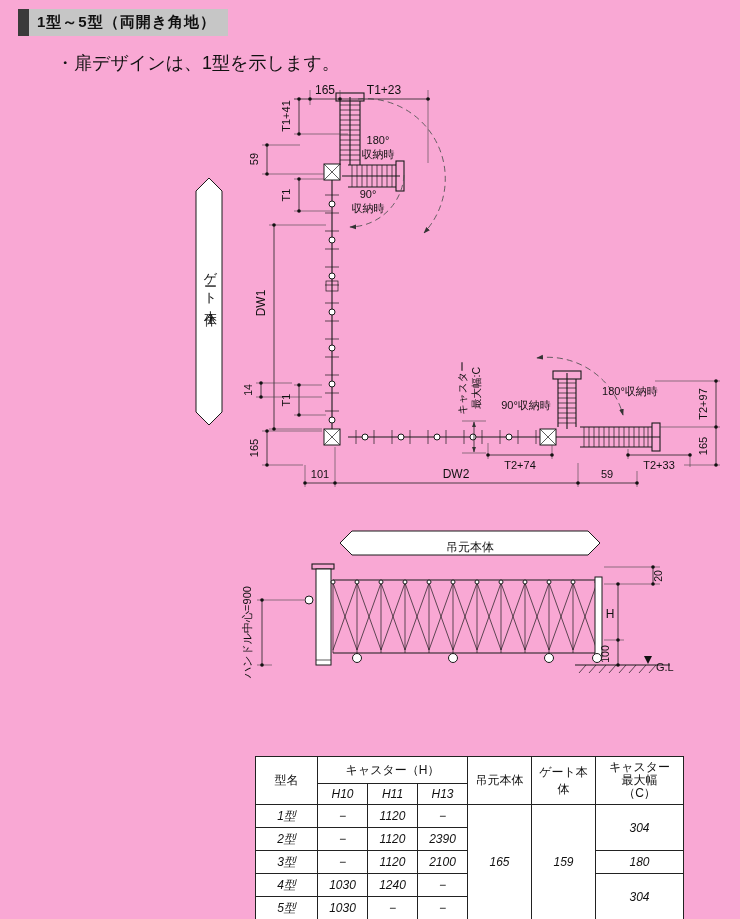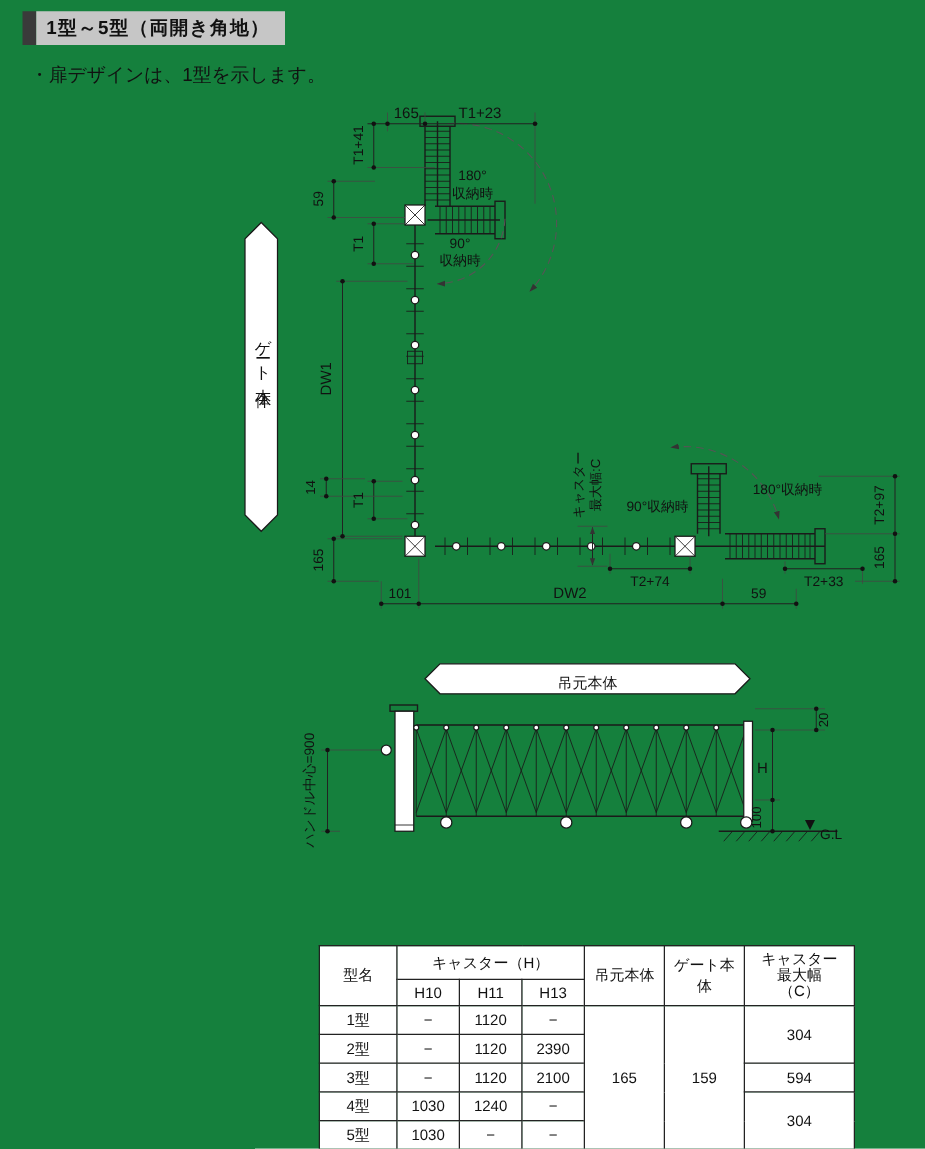--- a/index.html
+++ b/index.html
@@ -3,7 +3,7 @@
 <meta charset="utf-8">
 <style>
   html,body{margin:0;padding:0;background:#fff;}
-  .page{position:relative;width:740px;height:919px;background:#15803d;overflow:hidden;
+  .page{position:relative;width:740px;height:919px;background:#f9a8d4;overflow:hidden;
         font-family:"Liberation Sans",sans-serif;color:#111;}
   
   .hdr{position:absolute;left:18px;top:9px;display:flex;align-items:stretch;}

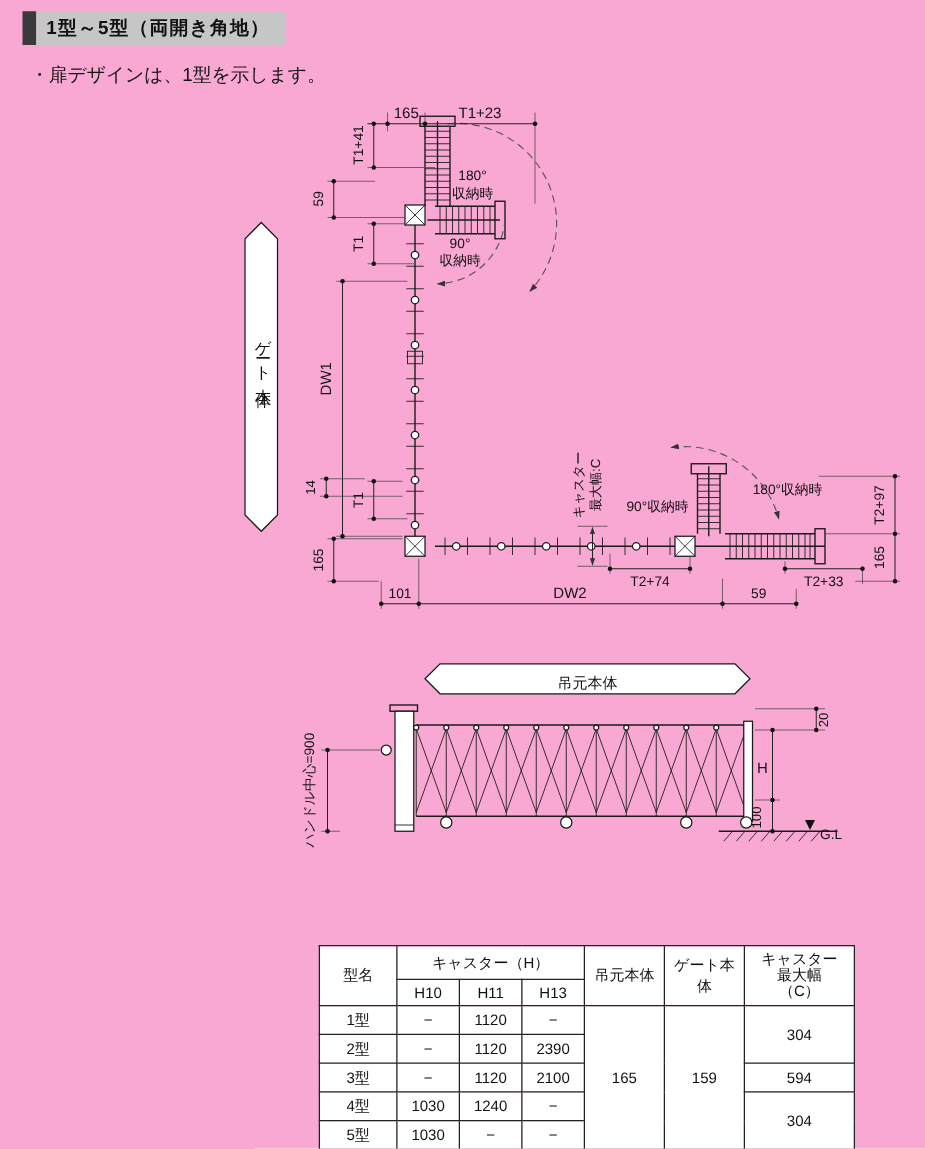--- a/index.html
+++ b/index.html
@@ -10,7 +10,7 @@
   .hdr-block{width:11px;background:#3a3a3a;}
   .hdr-strip{background:#c6c6c6;padding:4px 12px 4px 8px;font-size:15px;font-weight:bold;
              letter-spacing:1px;white-space:nowrap;}
-  .note{position:absolute;left:24px;top:51px;font-size:15px;}
+  .note{position:absolute;left:56px;top:51px;font-size:18px;}
   
   svg{position:absolute;left:0;top:75px;}
   .s1{stroke:#1a1a1a;stroke-width:1.1;fill:none;}

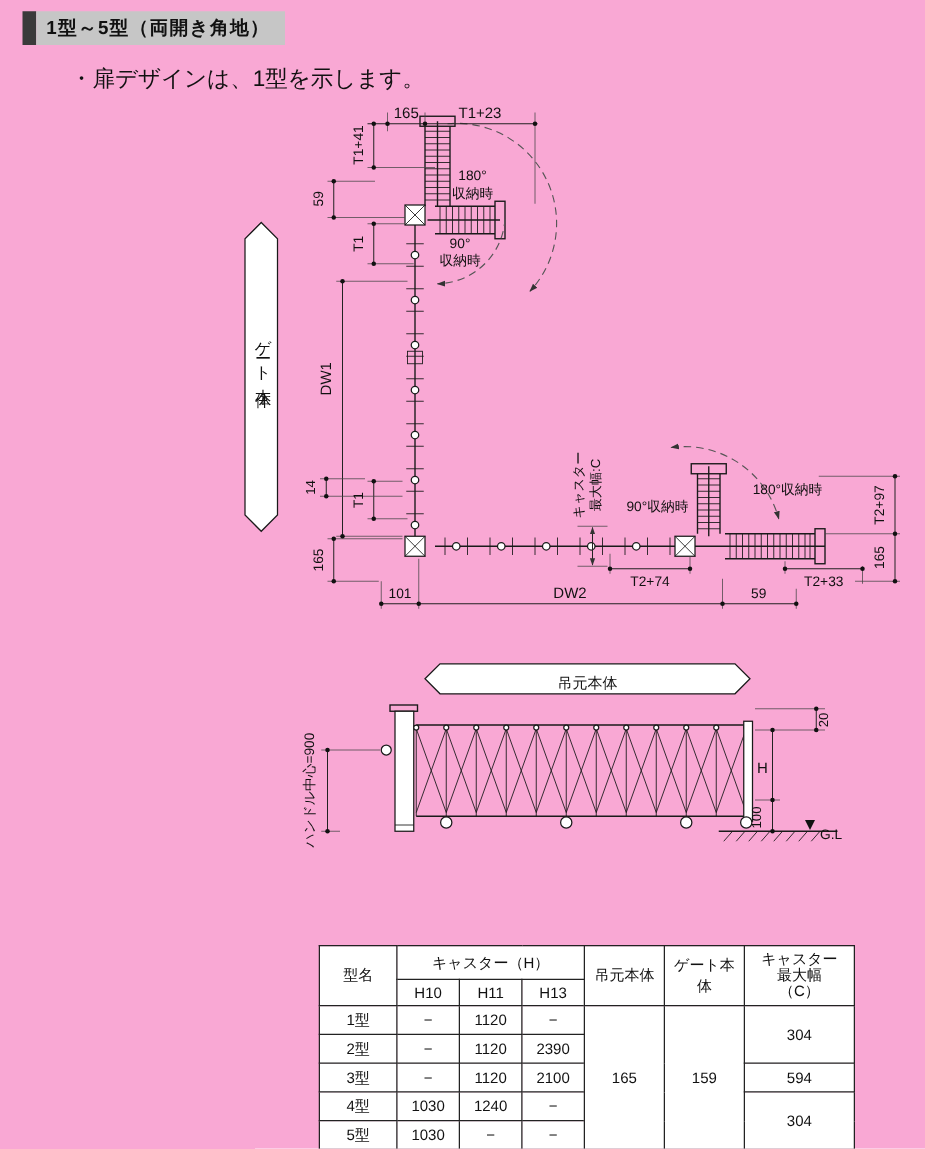--- a/index.html
+++ b/index.html
@@ -33,7 +33,7 @@
   table.spec th,table.spec td{border:1px solid #222;text-align:center;vertical-align:middle;
              font-weight:normal;padding:1px 3px;background:#fff;}
   table.spec tr.h1 th{height:24px;}
-  table.spec tr.h2 th{height:18px;}
+  table.spec tr.h2 th{height:18px;font-style:italic;}
   table.spec td{height:20px;}
   .pre{white-space:pre-line;line-height:13px;}
 </style>

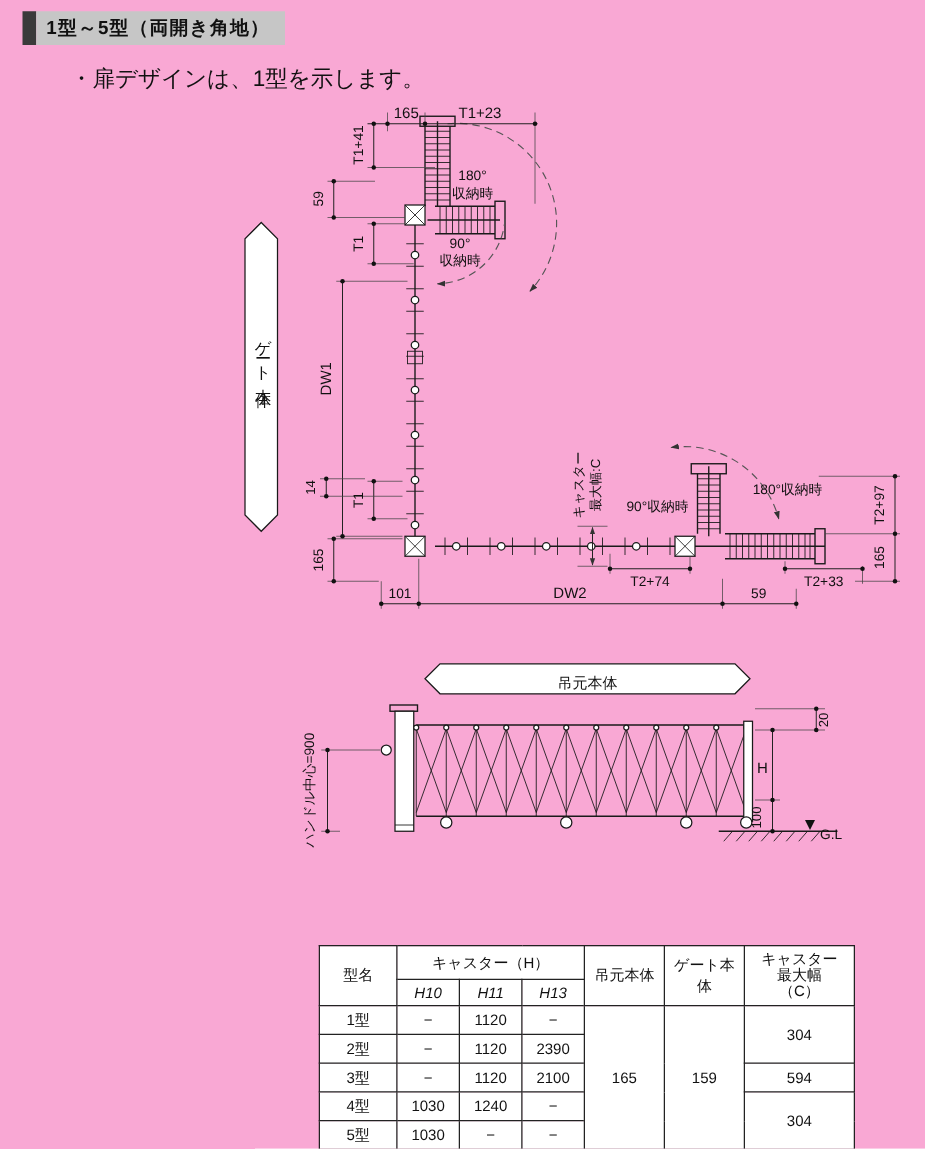--- a/index.html
+++ b/index.html
@@ -34,7 +34,7 @@
              font-weight:normal;padding:1px 3px;background:#fff;}
   table.spec tr.h1 th{height:24px;}
   table.spec tr.h2 th{height:18px;font-style:italic;}
-  table.spec td{height:20px;}
+  table.spec td{height:20px;font-style:italic;}
   .pre{white-space:pre-line;line-height:13px;}
 </style>
 </head>

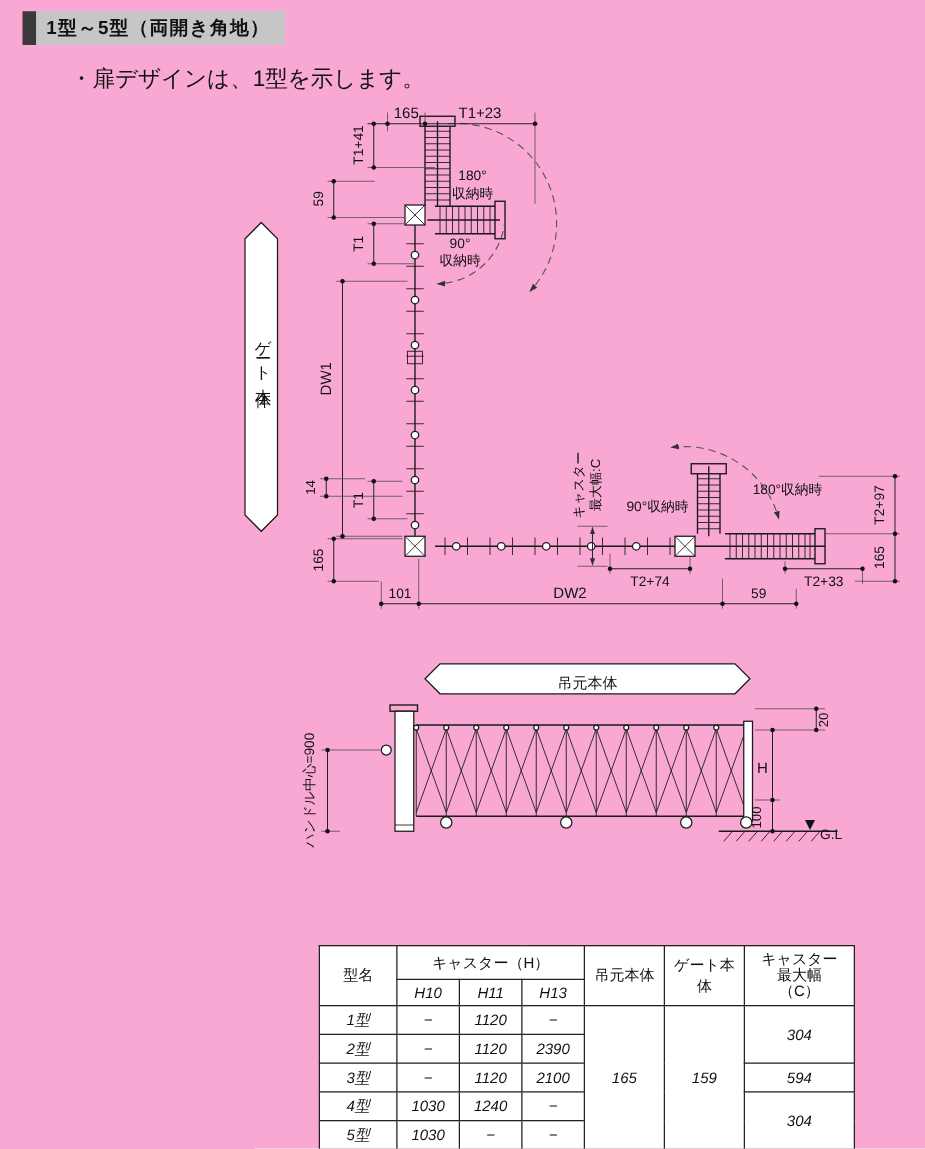--- a/index.html
+++ b/index.html
@@ -280,7 +280,7 @@
       <td>−</td>
       <td>1120</td>
       <td>2100</td>
-      <td>594</td>
+      <td>180</td>
     </tr>
     <tr>
       <td>4型</td>

